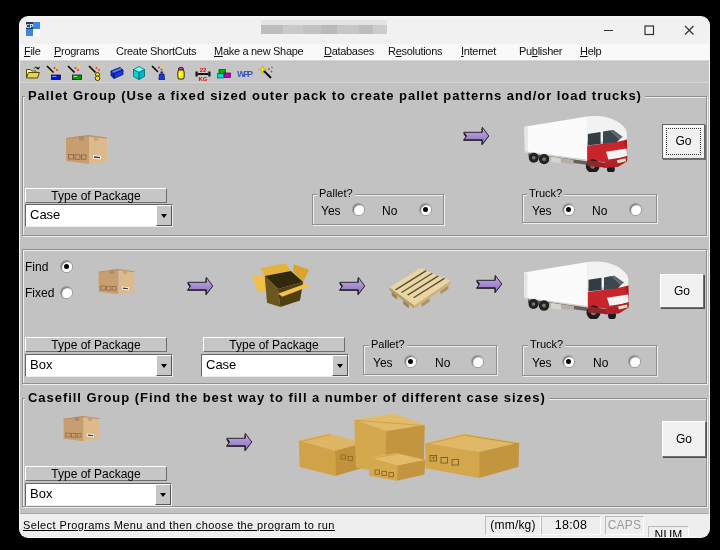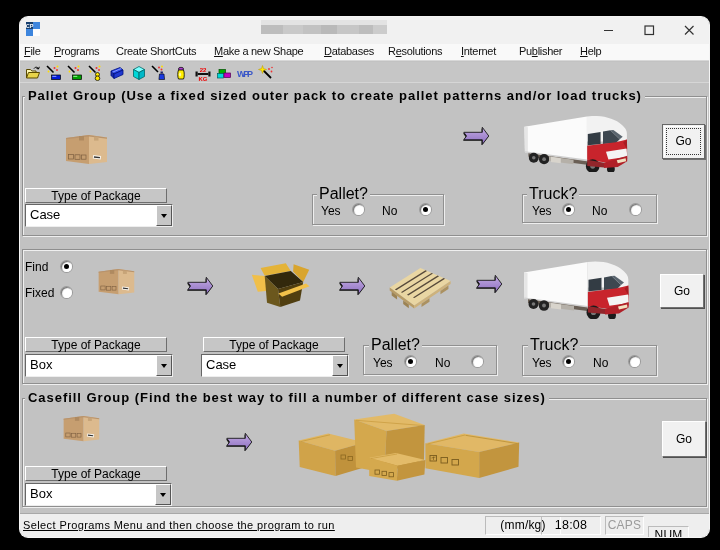--- a/index.html
+++ b/index.html
@@ -16,7 +16,7 @@
 .grp{position:absolute;border:1px solid #8f8f8f;box-shadow:1px 1px 0 #efefef, inset 1px 1px 0 #efefef;}
 .grplabel{position:absolute;background:#c2c2c2;font-weight:bold;font-size:13px;letter-spacing:0.95px;color:#000;line-height:14px;padding:0 3px;white-space:nowrap;}
 .sgrp{position:absolute;border:1px solid #909090;box-shadow:1px 1px 0 #eeeeee, inset 1px 1px 0 #eeeeee;}
-.sgrplabel{position:absolute;background:#c2c2c2;font-size:16px;color:#000;line-height:11px;padding:0 2px;white-space:nowrap;}
+.sgrplabel{position:absolute;background:#c2c2c2;font-size:11px;color:#000;line-height:11px;padding:0 2px;white-space:nowrap;}
 .lbl3d{position:absolute;background:#c6c6c6;border-top:1px solid #fff;border-left:1px solid #fff;border-right:1px solid #6e6e6e;border-bottom:1px solid #6e6e6e;font-size:12px;text-align:center;color:#000;height:15px;line-height:14px;}
 .combo{position:absolute;height:23px;background:#fff;border-top:1.5px solid #666;border-left:1.5px solid #666;border-right:1px solid #eee;border-bottom:1px solid #eee;font-size:13px;color:#000;line-height:20px;padding-left:4px;}
 .combo .btn{position:absolute;right:0;top:0;bottom:0;width:16px;background:#c6c6c6;border-top:1px solid #fff;border-left:1px solid #fff;border-right:1px solid #555;border-bottom:1px solid #555;}

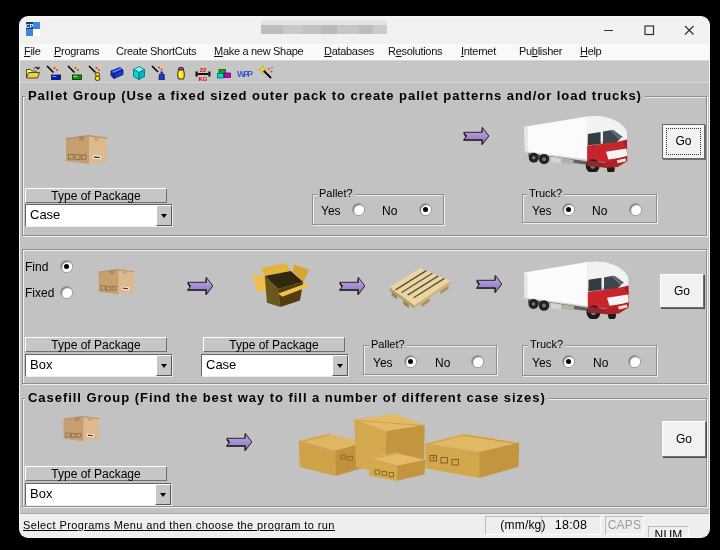--- a/index.html
+++ b/index.html
@@ -362,7 +362,7 @@
 
   <div class="statusbar">
     <div style="position:absolute;left:3px;top:2px;line-height:19px;letter-spacing:0.4px;text-decoration:underline;">Select Programs Menu and then choose the program to run</div>
-    <div class="sp" style="left:465px;width:76px;">(mm/kg)</div>
+    <div class="sp" style="left:465px;width:56px;">(mm/kg)</div>
     <div class="sp" style="left:521px;width:60px;font-size:12.5px;">18:08</div>
     <div class="sp" style="left:585px;width:39px;color:#9b9b9b;">CAPS</div>
     <div class="sp" style="left:628px;width:41px;margin-top:10px;">NUM</div>

